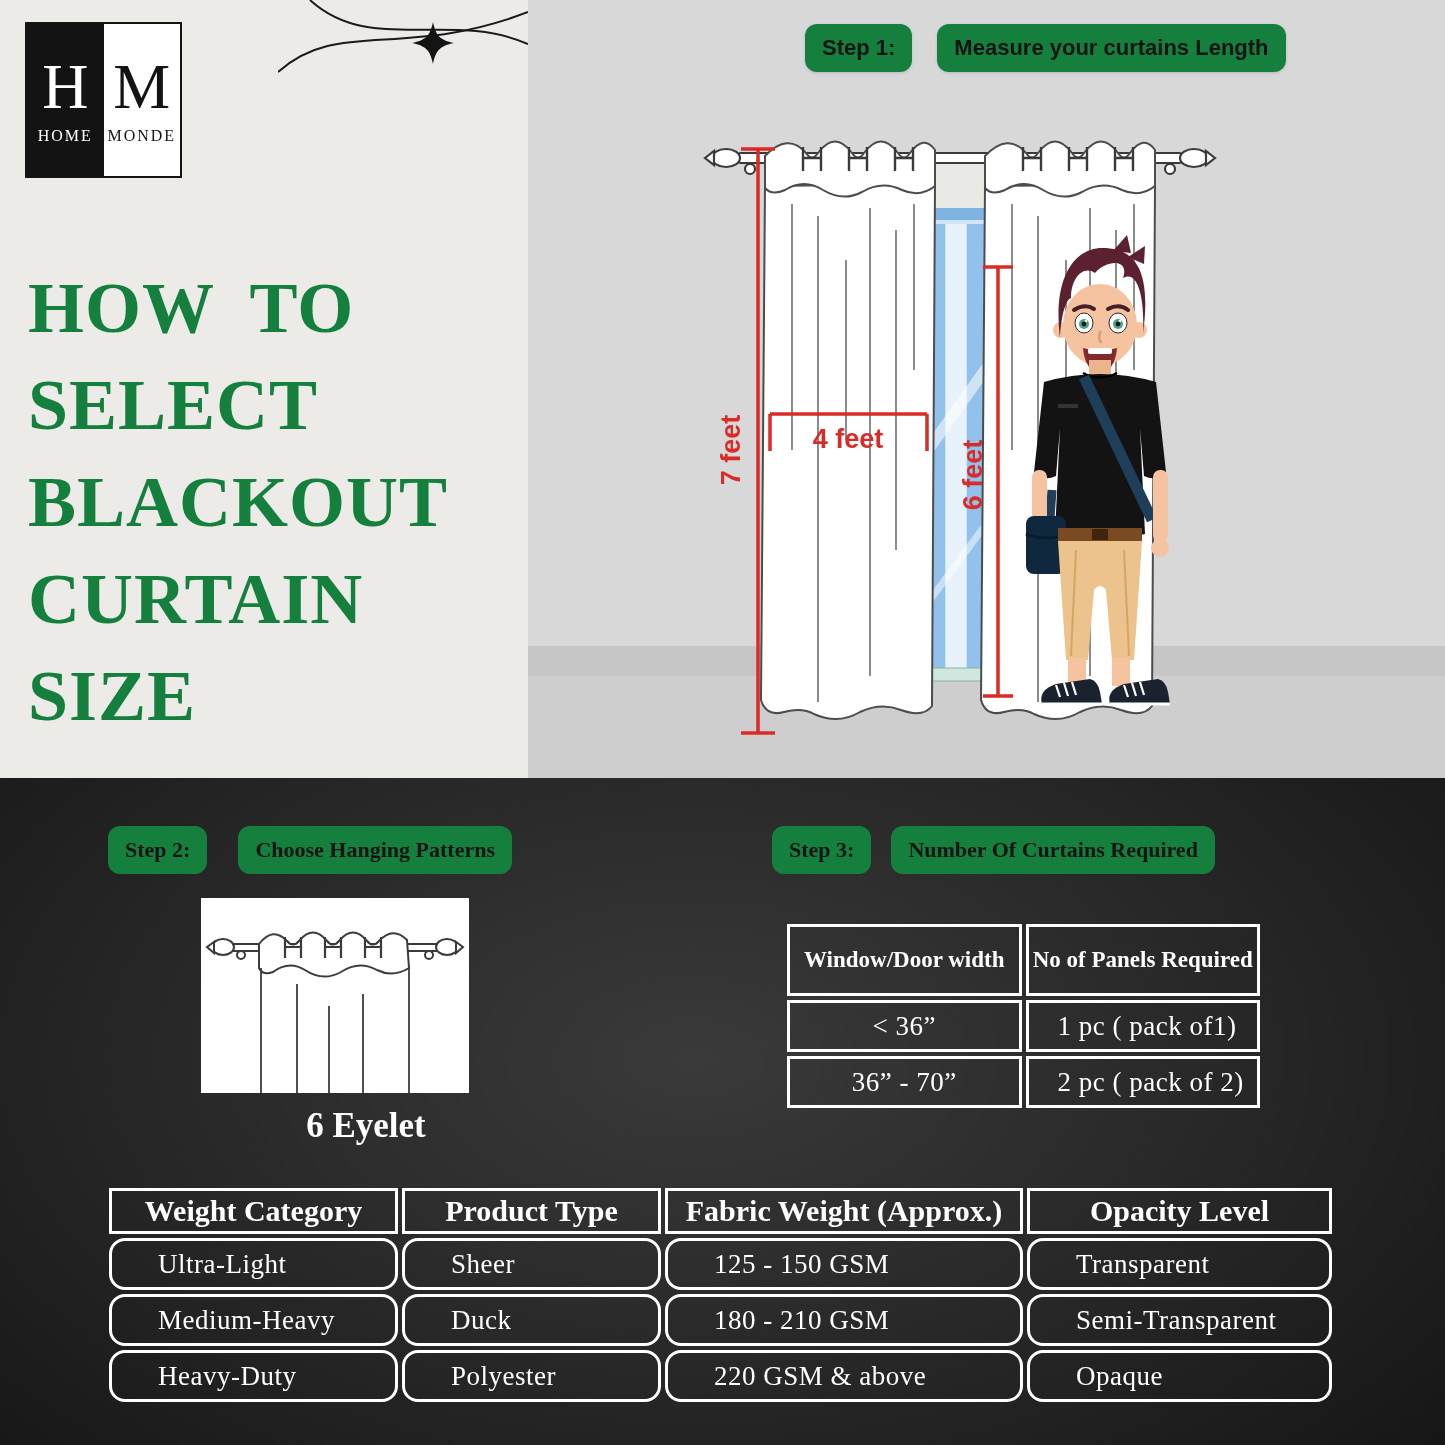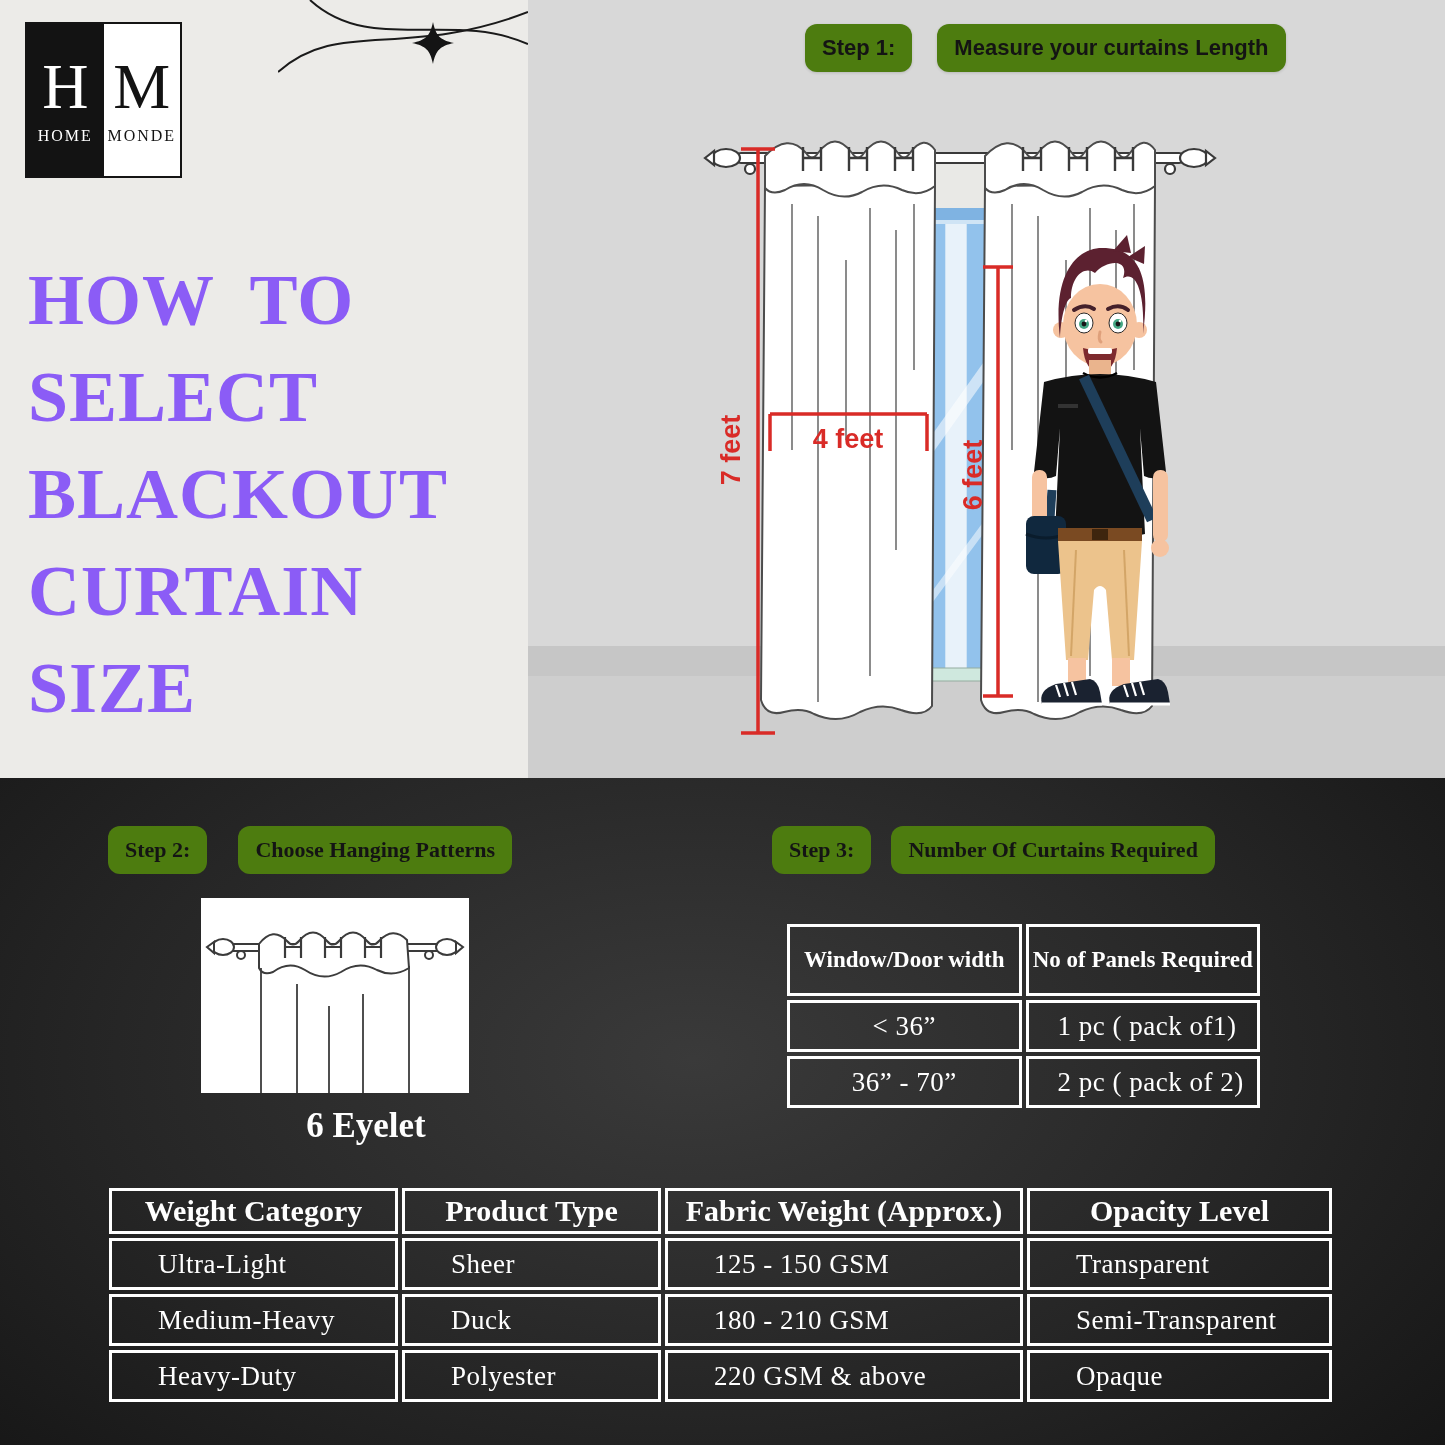--- a/index.html
+++ b/index.html
@@ -26,7 +26,7 @@
   .title-line-0 { word-spacing:18px; }
 
   .step-row { position:absolute; display:flex; }
-  .pill { background:#4d7c0f; color:#141414; font-weight:700; font-size:22px; padding:11px 17px; border-radius:12px; white-space:nowrap; box-shadow:0 1px 3px rgba(0,0,0,0.15); }
+  .pill { background:#15803d; color:#141414; font-weight:700; font-size:22px; padding:11px 17px; border-radius:12px; white-space:nowrap; box-shadow:0 1px 3px rgba(0,0,0,0.15); }
   #step1-row { left:277px; top:24px; gap:25px; }
   #step2-row { left:108px; top:48px; gap:31px; }
   #step3-row { left:772px; top:48px; gap:20px; }

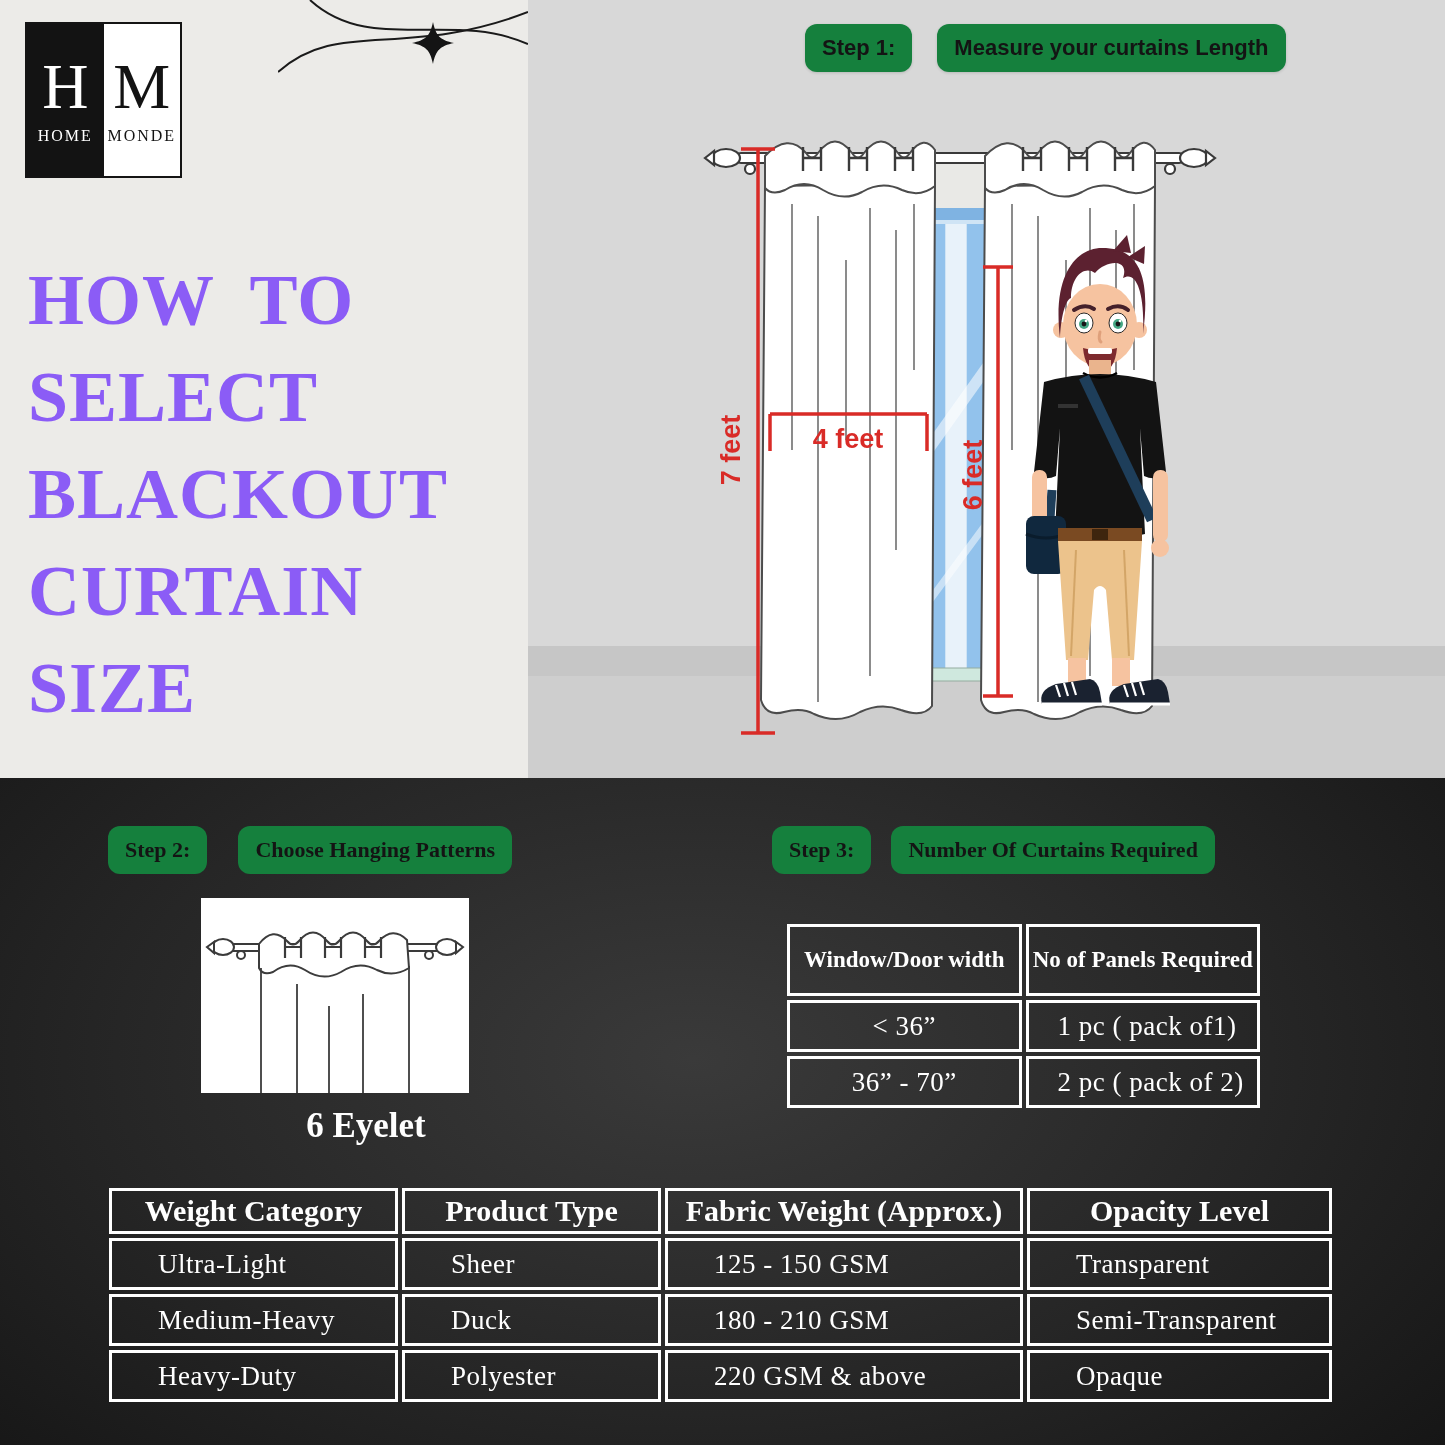--- a/index.html
+++ b/index.html
@@ -22,7 +22,7 @@
 
   .swirl { position:absolute; left:278px; top:0; }
 
-  .title { position:absolute; left:28px; top:252px; font-family:"Liberation Serif", serif; font-weight:700; font-size:72px; line-height:97px; letter-spacing:1px; color:#8b5cf6; }
+  .title { position:absolute; left:28px; top:260px; font-family:"Liberation Serif", serif; font-weight:700; font-size:72px; line-height:97px; letter-spacing:1px; color:#15803d; }
   .title-line-0 { word-spacing:18px; }
 
   .step-row { position:absolute; display:flex; }

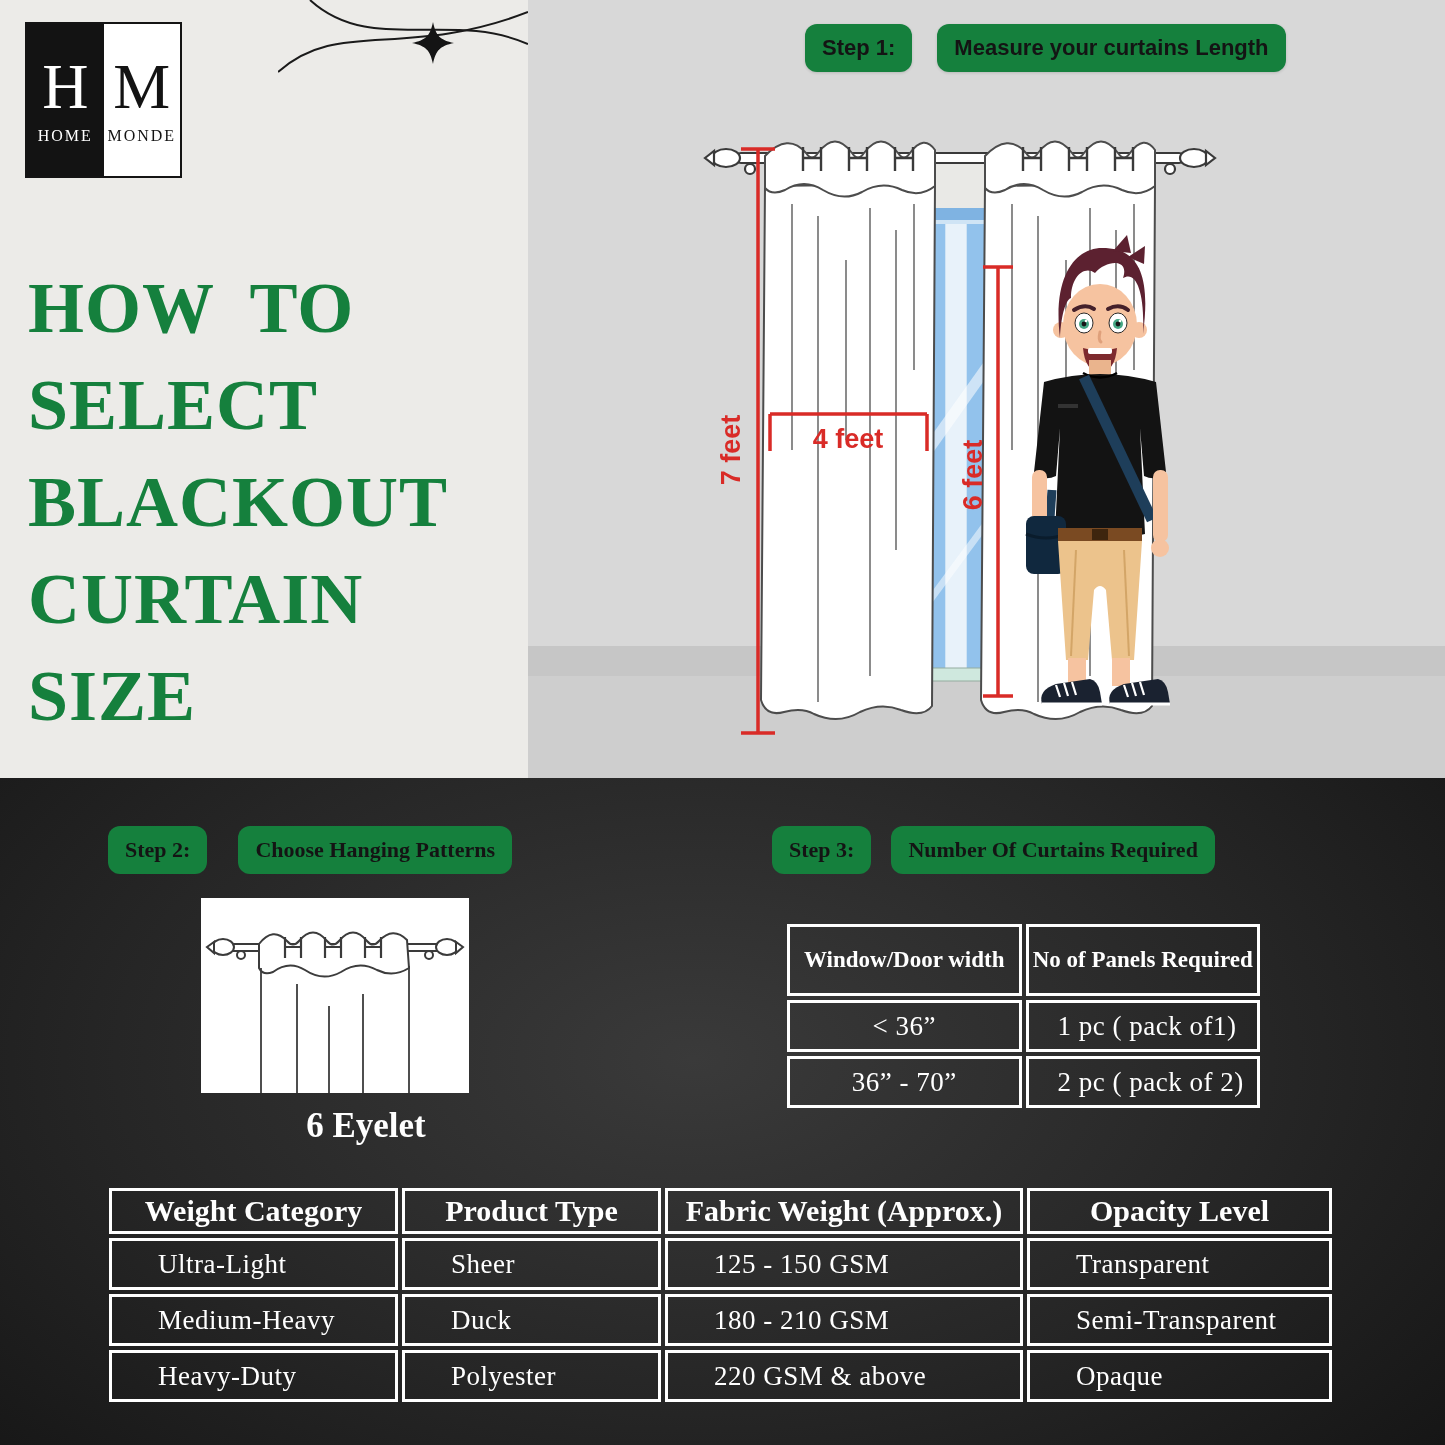--- a/index.html
+++ b/index.html
@@ -53,7 +53,7 @@
   .panels td { height:46px; font-size:27px; font-weight:400; letter-spacing:0.5px; }
   .panels td:last-child { text-align:left; padding-left:29px; }
   .fabric th { height:40px; font-size:30px; font-weight:700;margin-top:23px; }
-  .fabric td { height:46px; font-size:27px; font-weight:400; text-align:left; padding-left:46px; letter-spacing:0.5px; }
+  .fabric td { height:46px; font-size:27px; font-weight:400; text-align:left; padding-left:46px; letter-spacing:0.5px;border-radius:16px; }
 </style>
 </head>
 <body>

